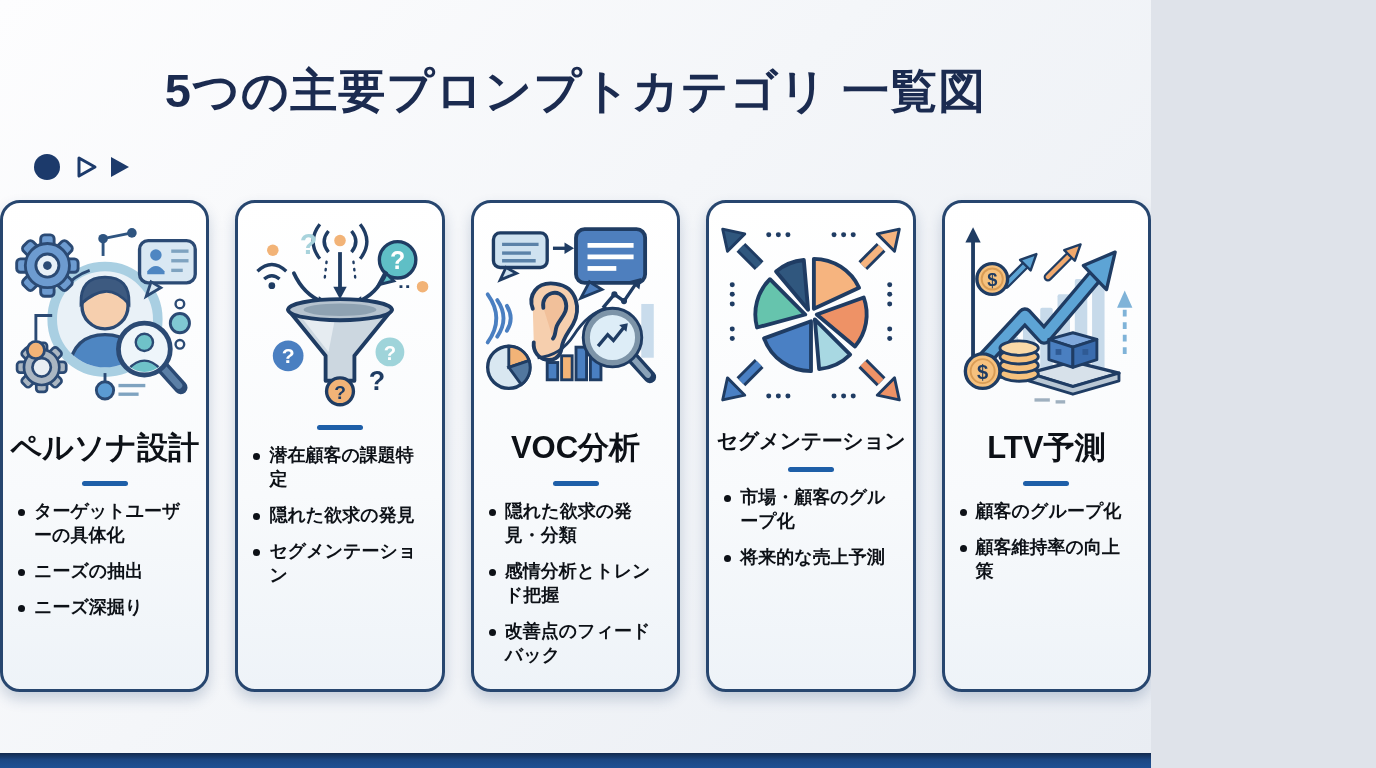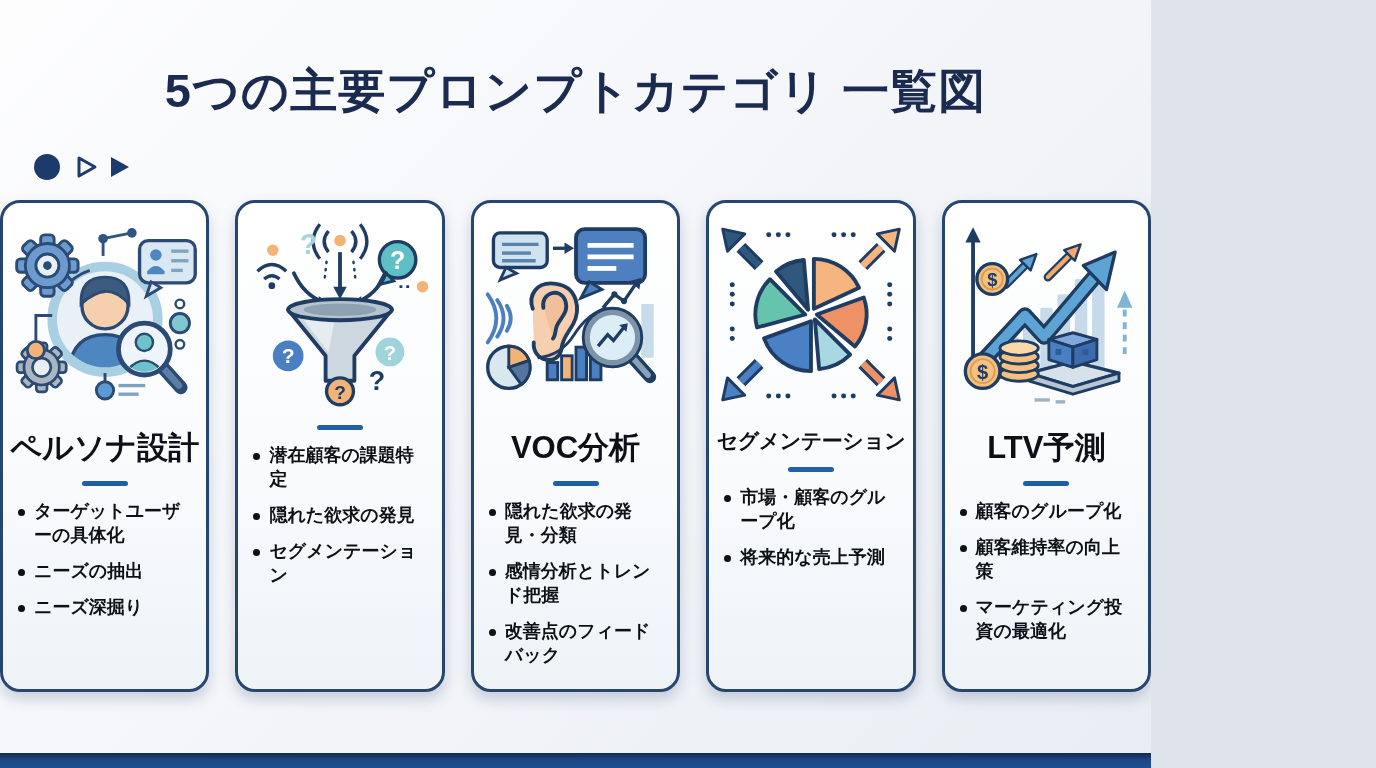--- a/index.html
+++ b/index.html
@@ -424,7 +424,6 @@
       <ul class="card-bullets">
         <li>顧客のグループ化</li>
         <li>顧客維持率の向上策</li>
-        <li>マーケティング投資の最適化</li>
       </ul>
     </div>
 

